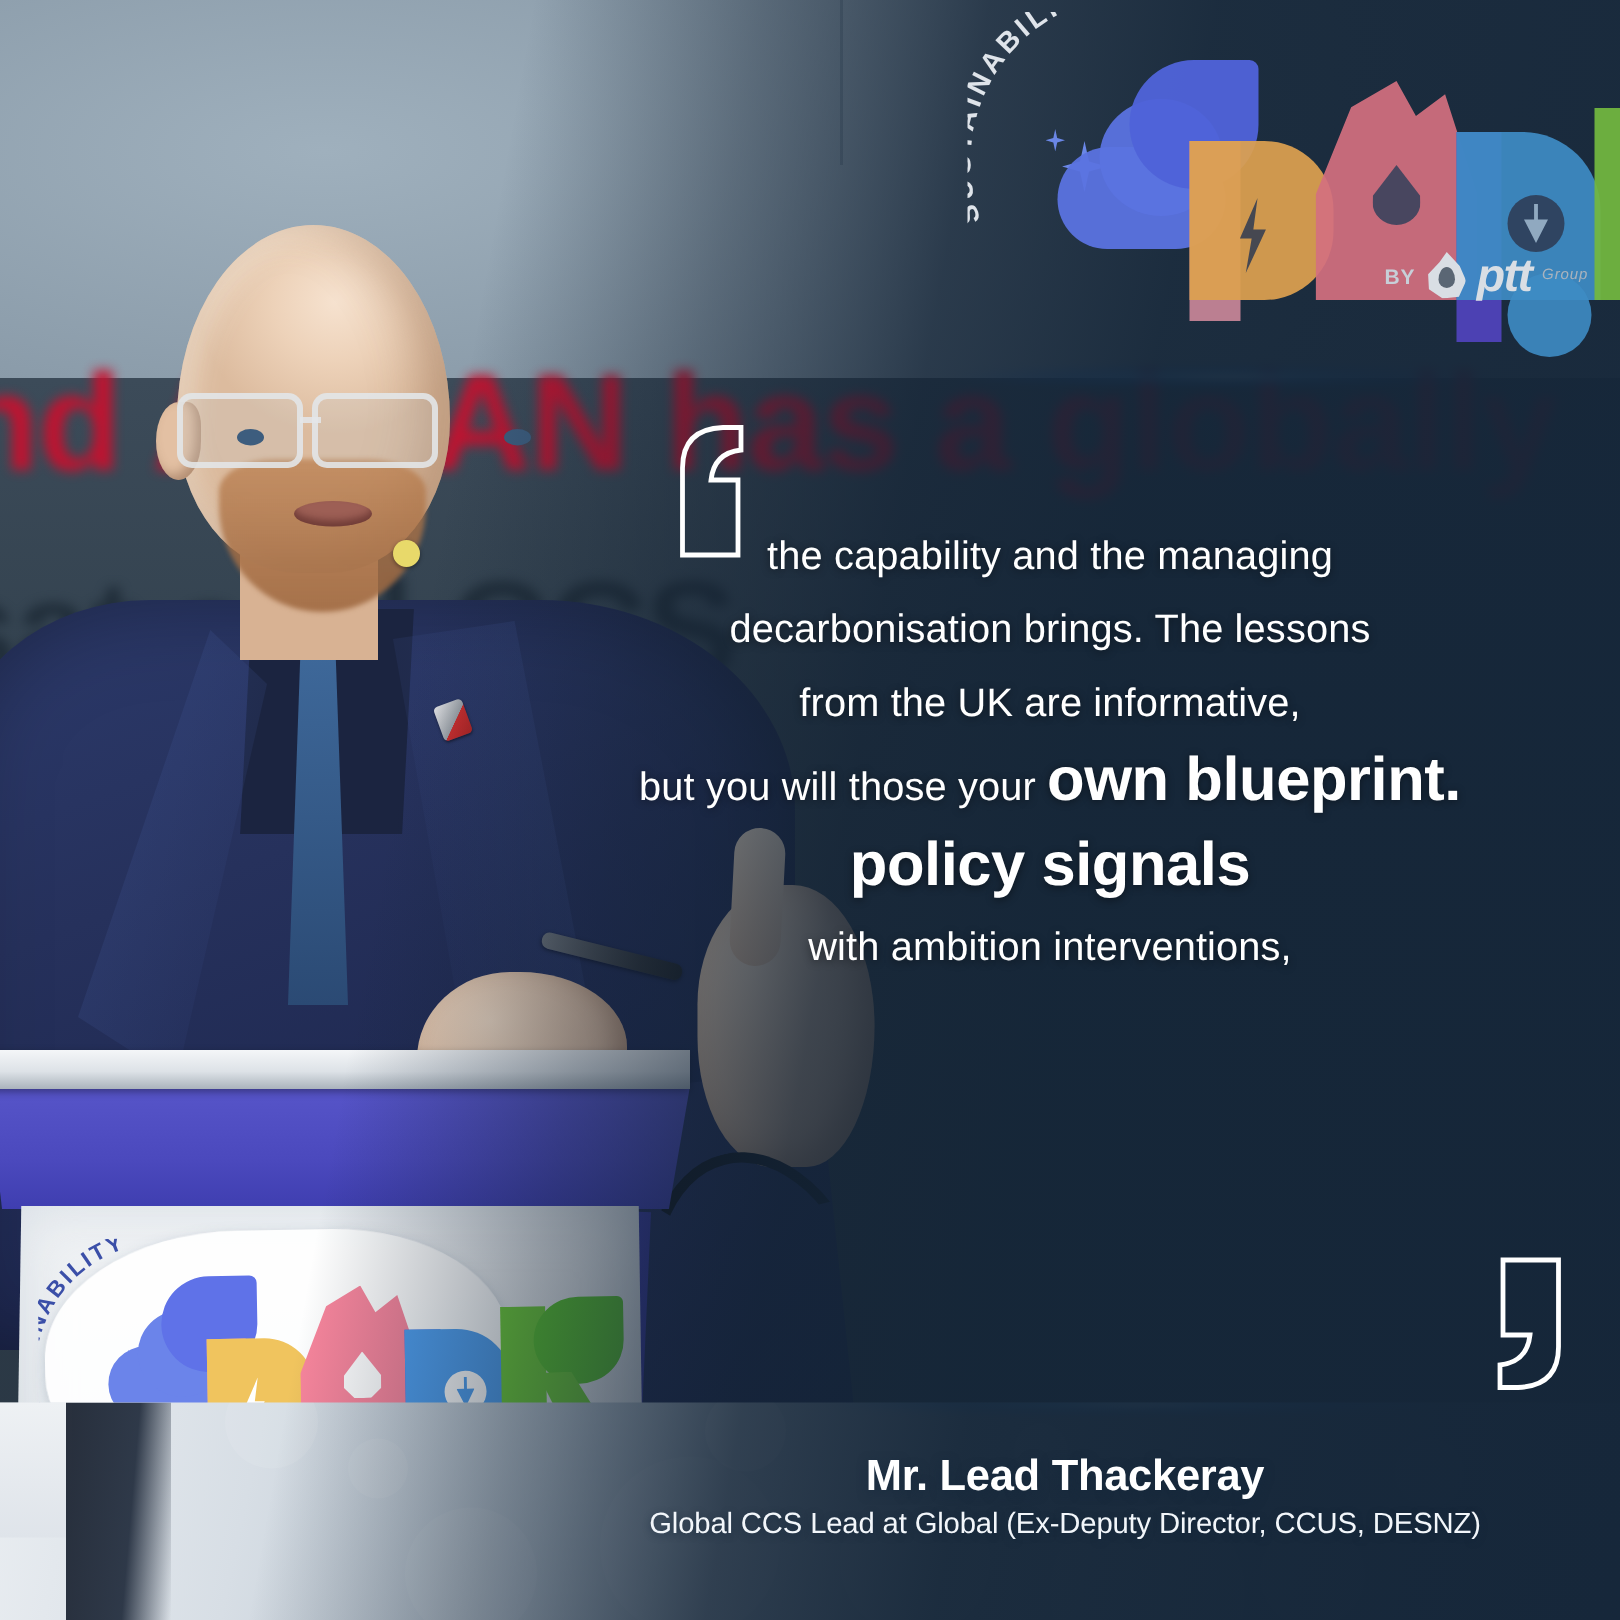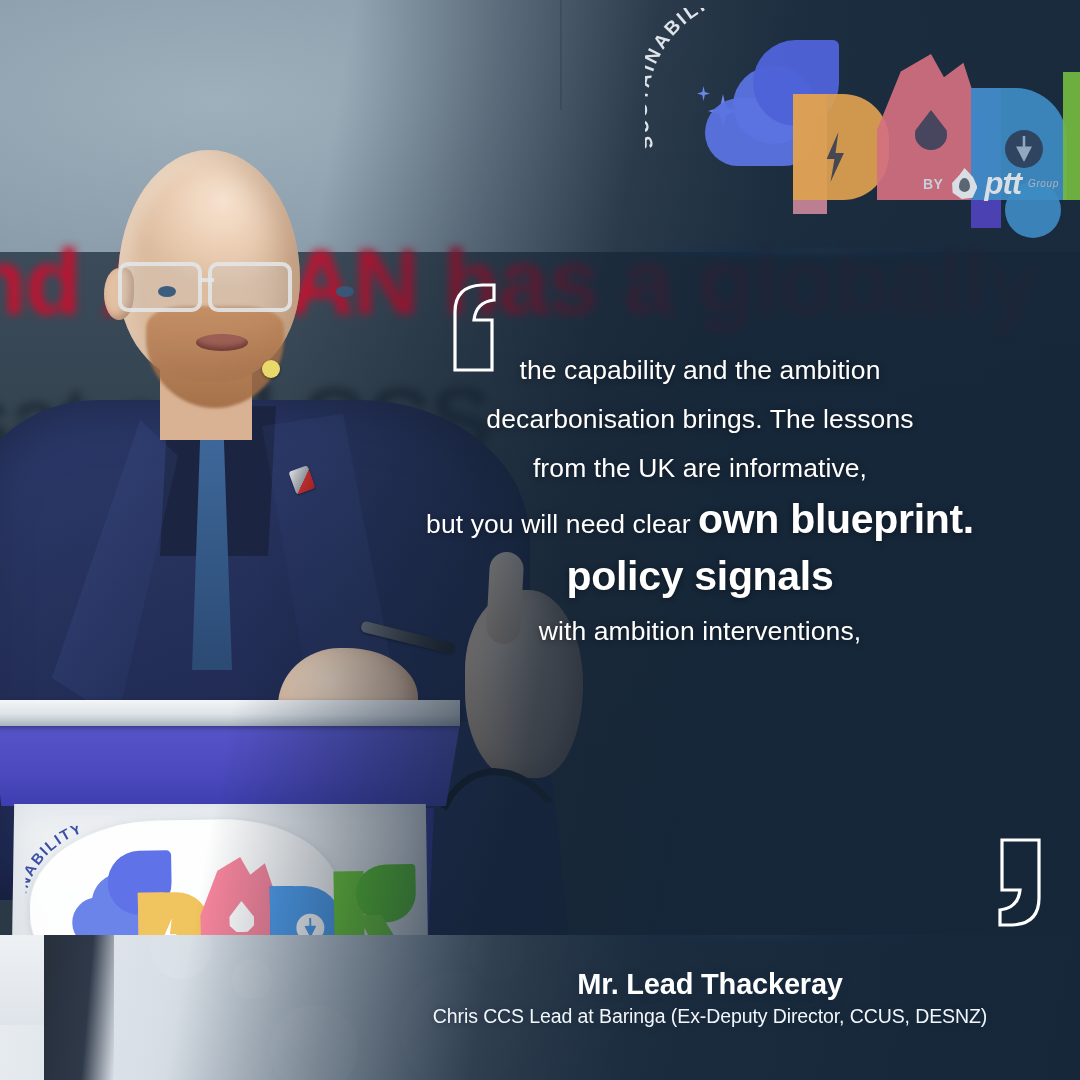--- a/index.html
+++ b/index.html
@@ -675,7 +675,7 @@
   </div>
 
   <div class="quote-lines">
-    <div class="q-line">the capability and the ambition</div>
+    <div class="q-line">the capability and the managing</div>
     <div class="q-line">decarbonisation brings. The lessons</div>
     <div class="q-line">from the UK are informative,</div>
     <div class="q-line big"><span>but you will need clear </span><b>own blueprint.</b></div>

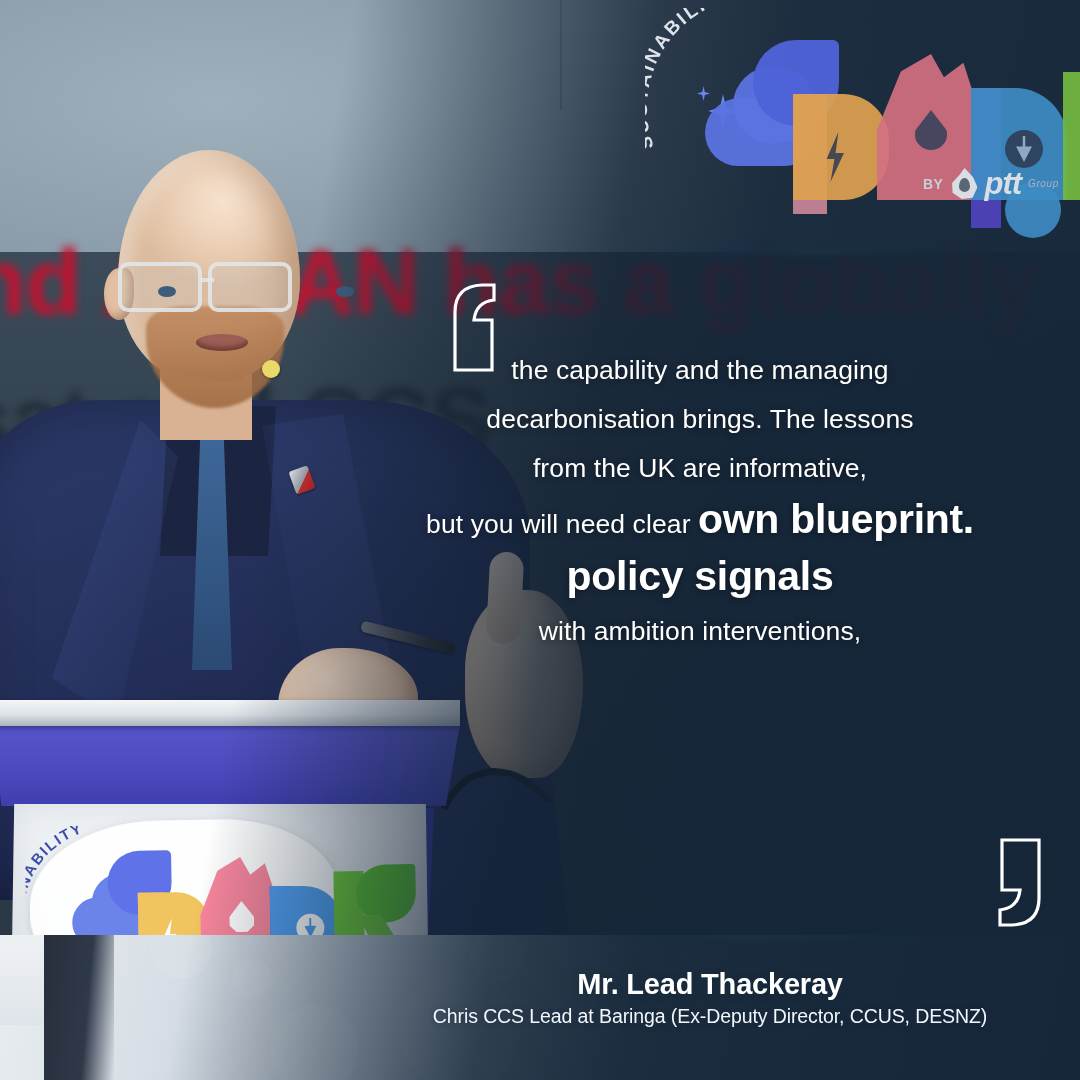--- a/index.html
+++ b/index.html
@@ -678,7 +678,7 @@
     <div class="q-line">the capability and the managing</div>
     <div class="q-line">decarbonisation brings. The lessons</div>
     <div class="q-line">from the UK are informative,</div>
-    <div class="q-line big"><span>but you will need clear </span><b>own blueprint.</b></div>
+    <div class="q-line big"><span>but you will those your </span><b>own blueprint.</b></div>
     <div class="q-line big"><b>policy signals</b></div>
     <div class="q-line">with ambition interventions,</div>
   </div>

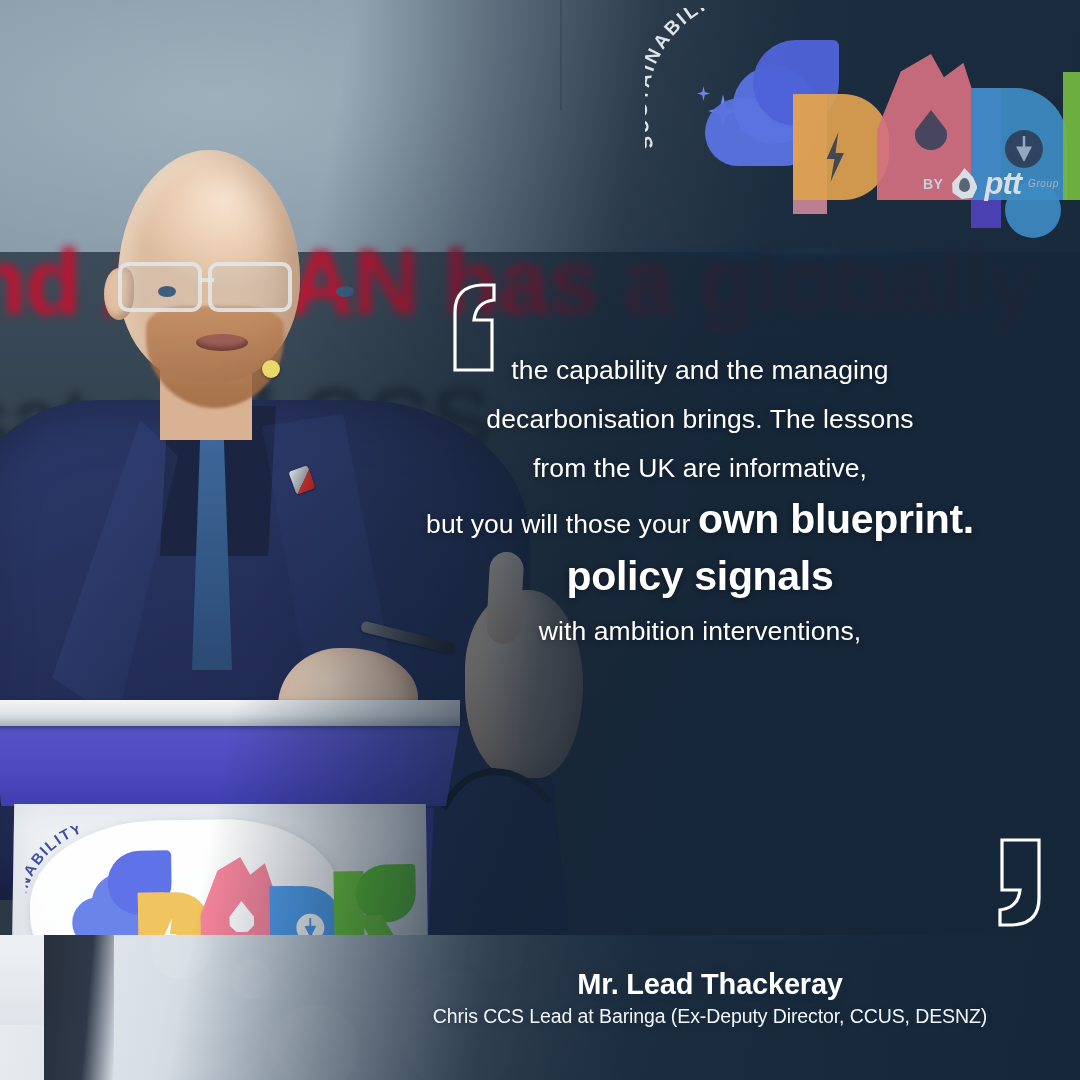--- a/index.html
+++ b/index.html
@@ -685,7 +685,7 @@
 
   <div class="attribution">
     <div class="attr-name">Mr. Lead Thackeray</div>
-    <div class="attr-role">Chris CCS Lead at Baringa (Ex-Deputy Director, CCUS, DESNZ)</div>
+    <div class="attr-role">Global CCS Lead at Global (Ex-Deputy Director, CCUS, DESNZ)</div>
   </div>
 
 </div>

